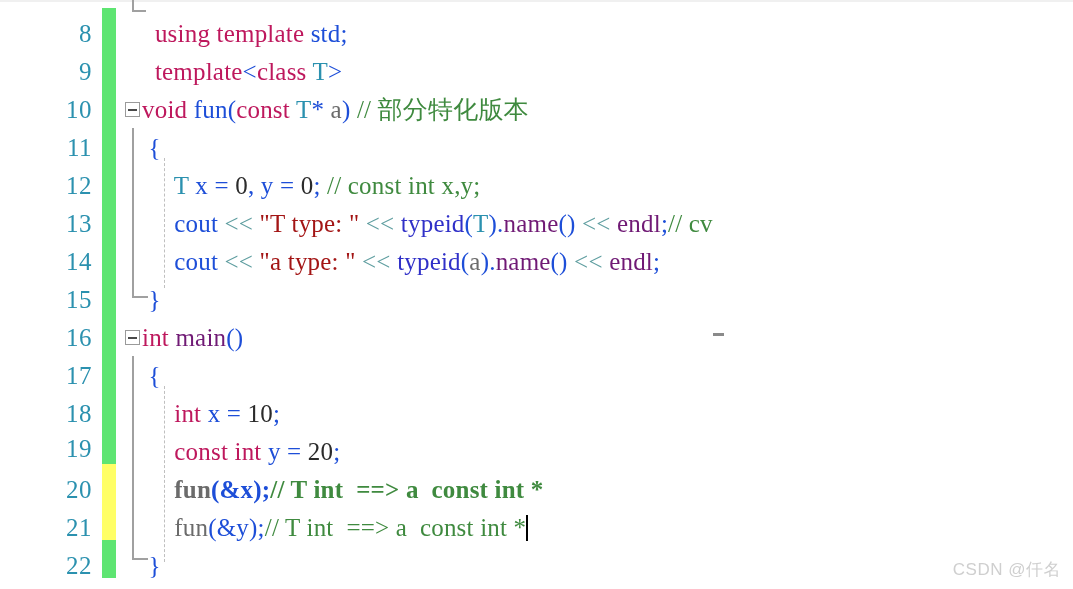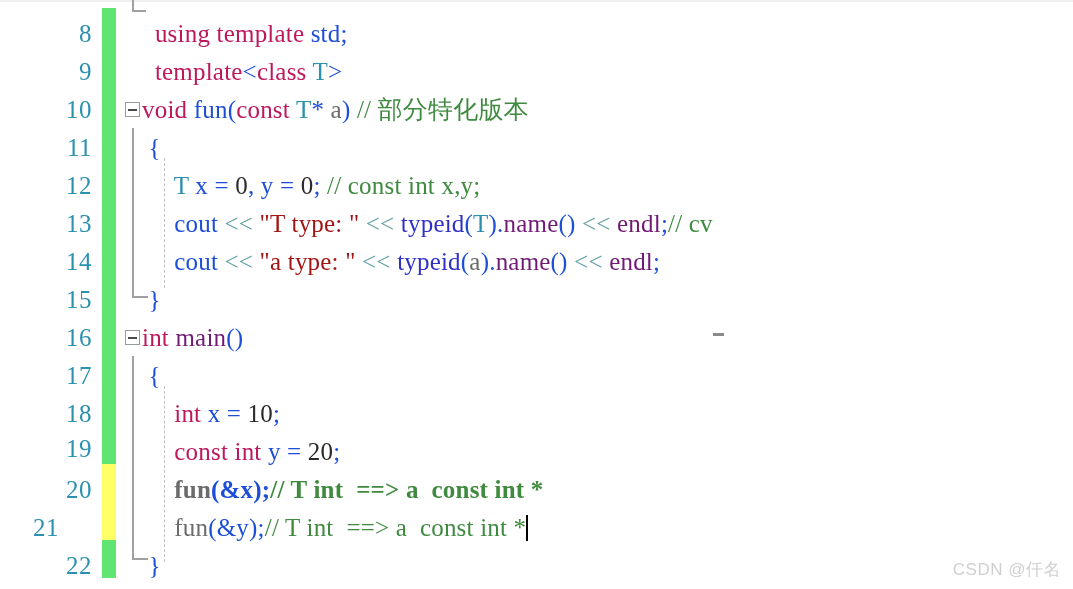--- a/index.html
+++ b/index.html
@@ -166,7 +166,7 @@
       <div class="ln" style="top: 401px;">18</div>
       <div class="ln" style="top: 436px; padding-left: 20px;">19</div>
       <div class="ln" style="top: 477px;">20</div>
-      <div class="ln" style="top: 515px; text-align: center;">21</div>
+      <div class="ln" style="top: 515px;">21</div>
       <div class="ln" style="top: 553px; margin-left: 42px;">22</div>
     </div>
 

